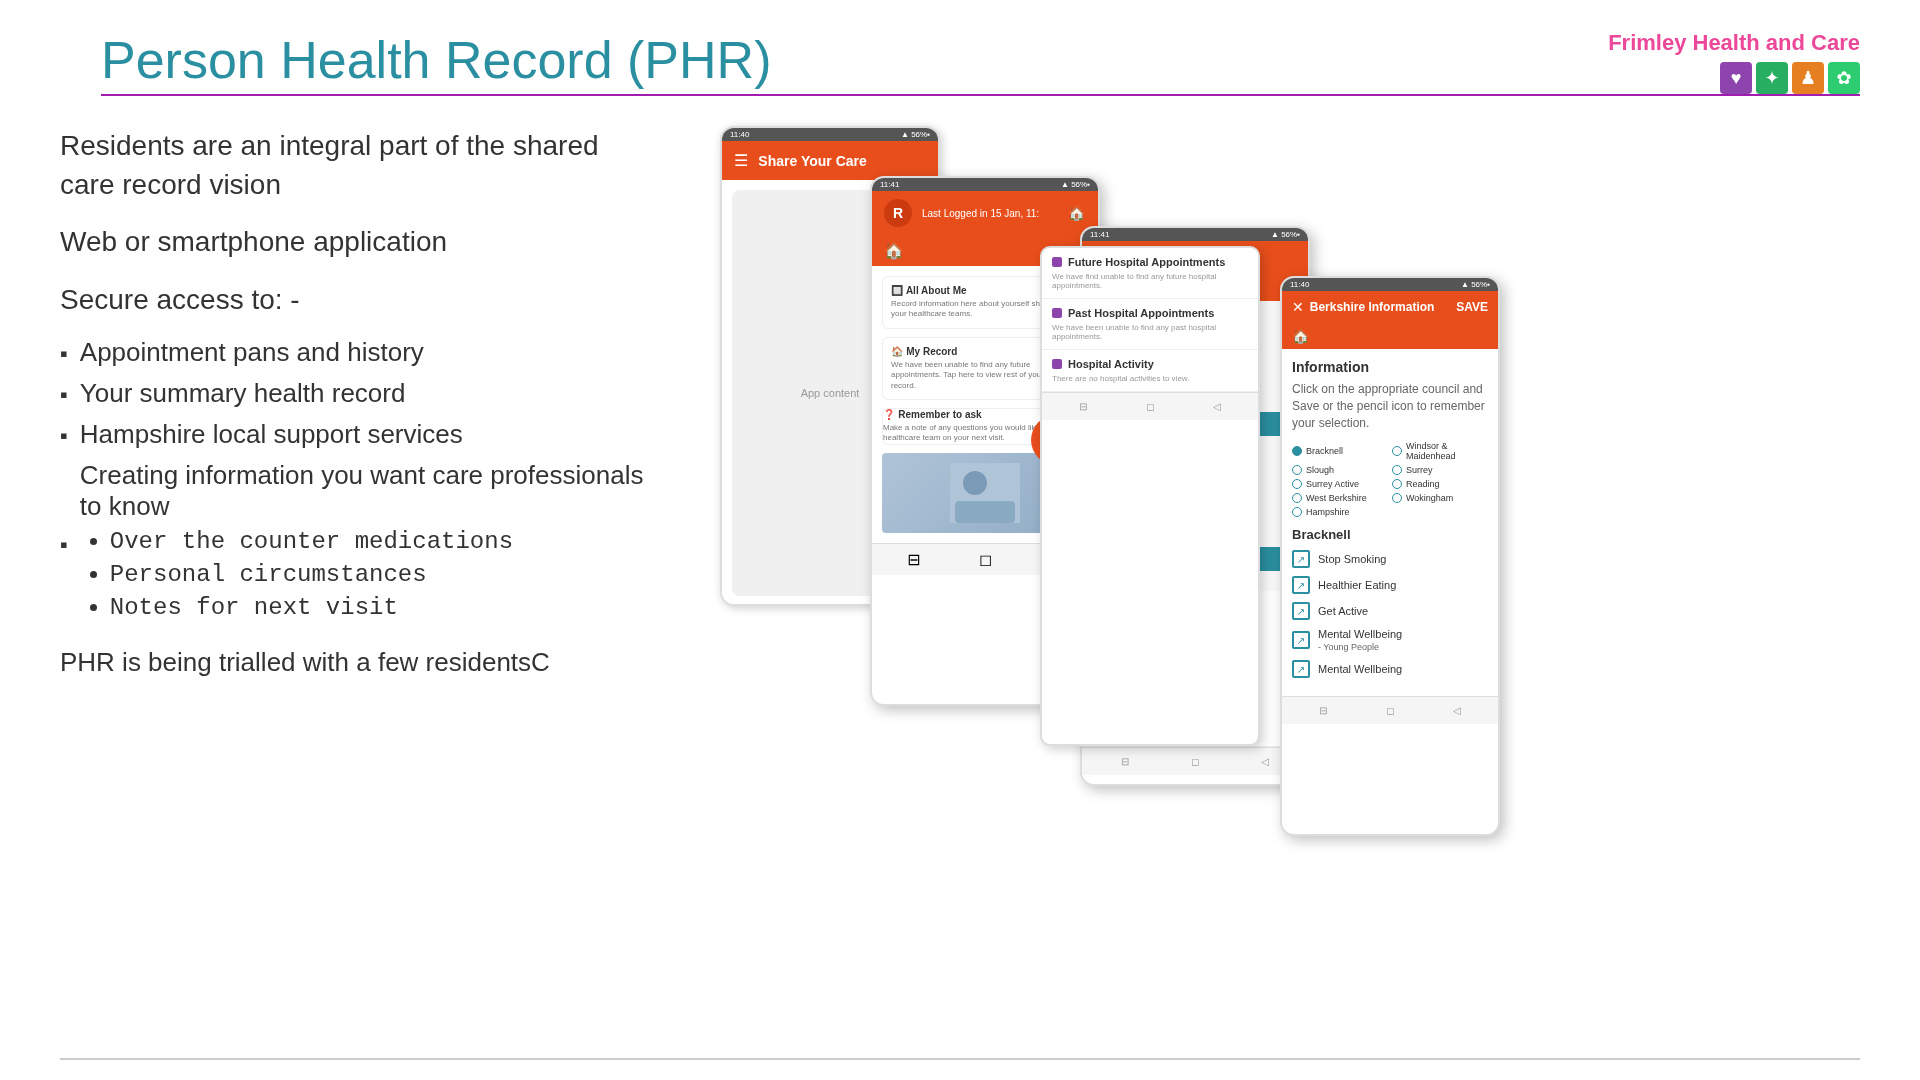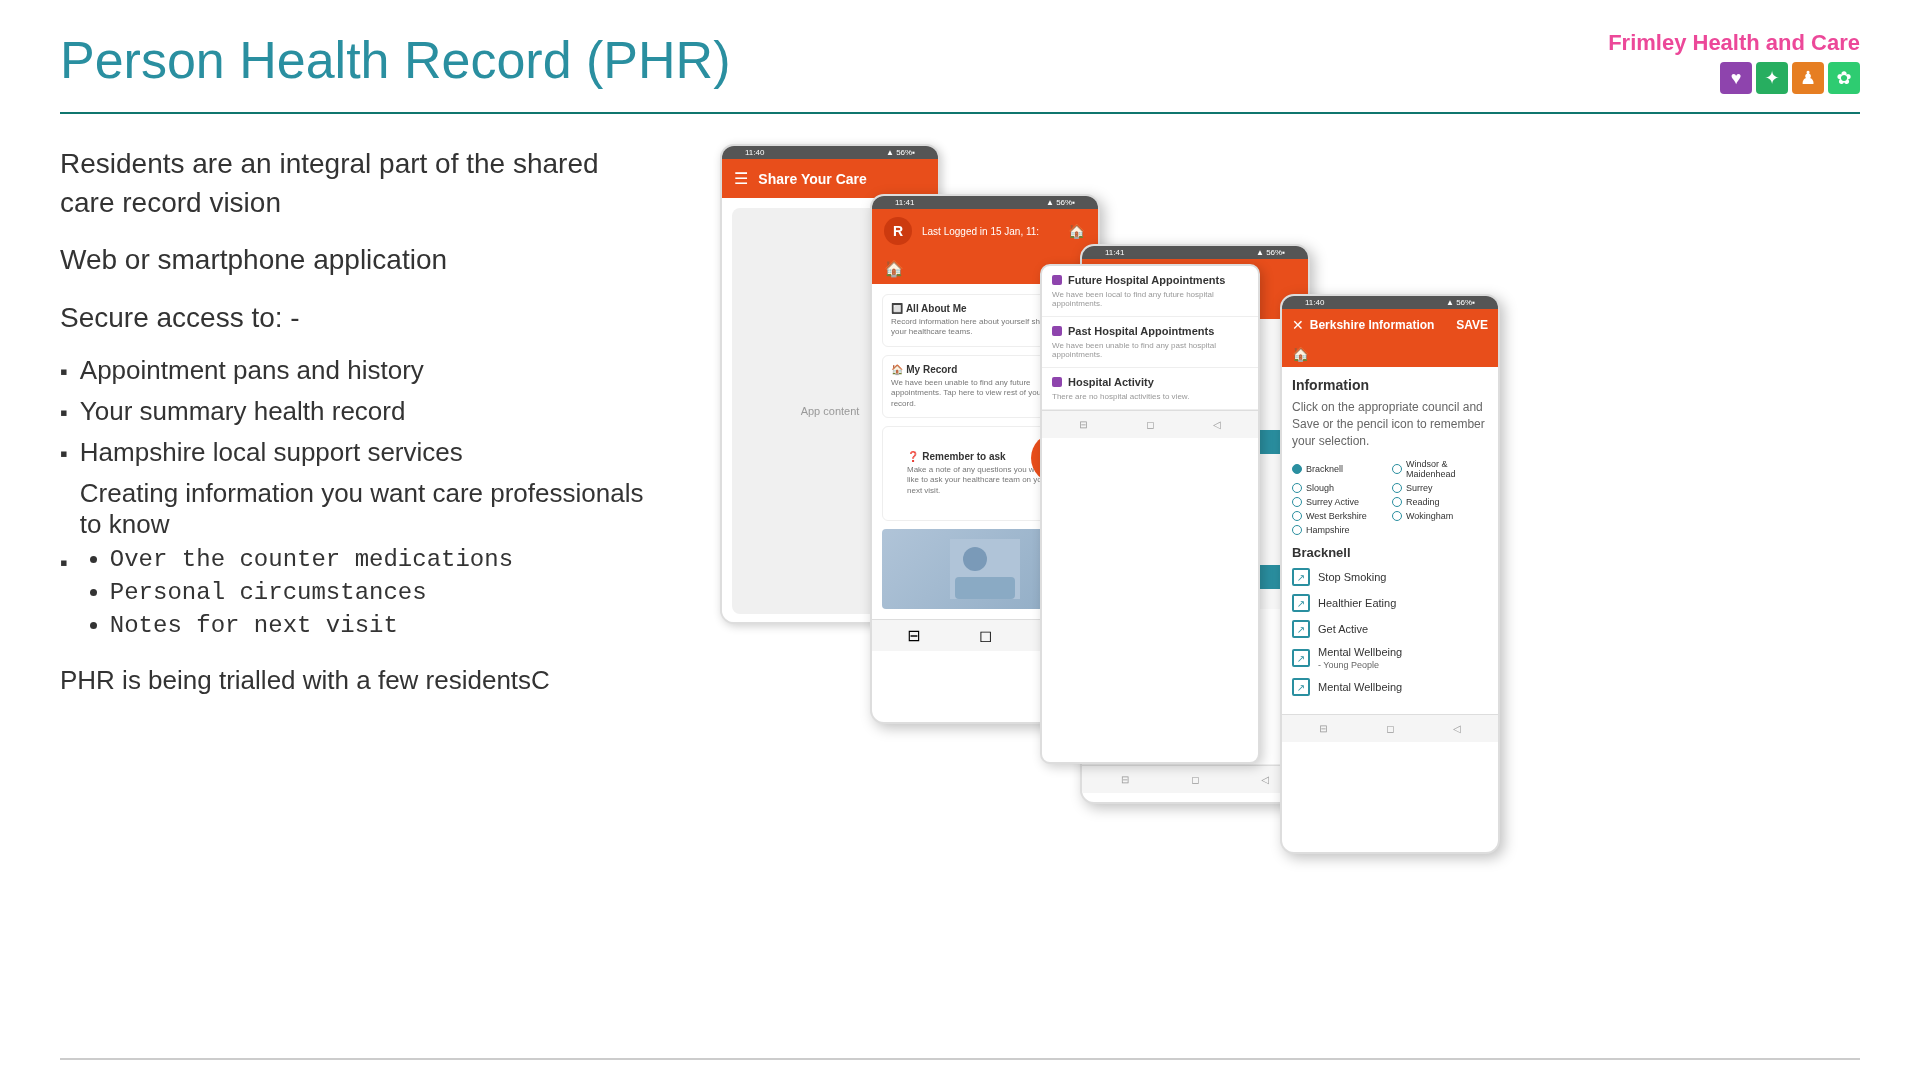--- a/index.html
+++ b/index.html
@@ -25,9 +25,9 @@
       display: flex;
       justify-content: space-between;
       align-items: flex-start;
-      padding-bottom: 18px;
-      border-bottom: 2px solid #0f766e;
+      border-bottom: 2px solid #a21caf;
       margin-bottom: 30px;
+      margin-left: 41px;
     }
 
     .page-title {

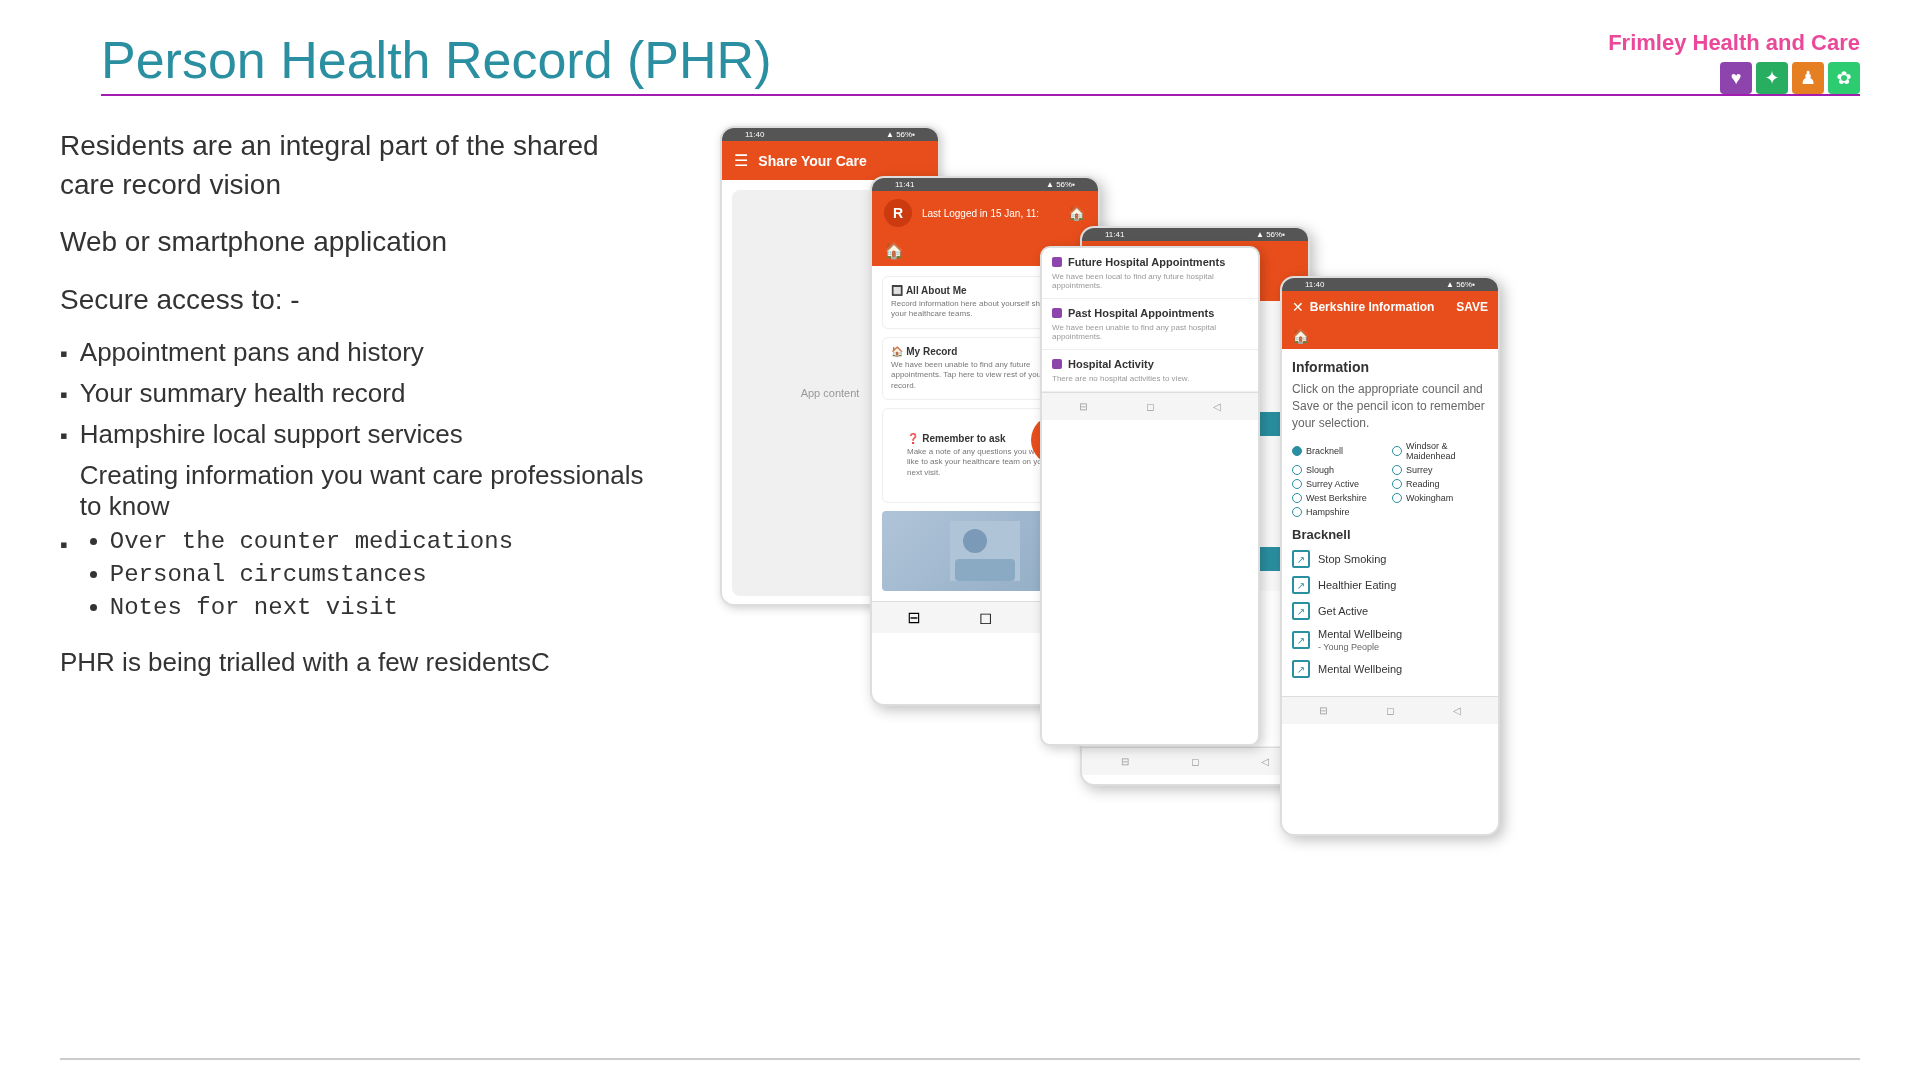--- a/index.html
+++ b/index.html
@@ -205,7 +205,7 @@
       background: #555;
       color: white;
       font-size: 8px;
-      padding: 2px 23px;
+      padding: 2px 8px;
       display: flex;
       justify-content: space-between;
     }

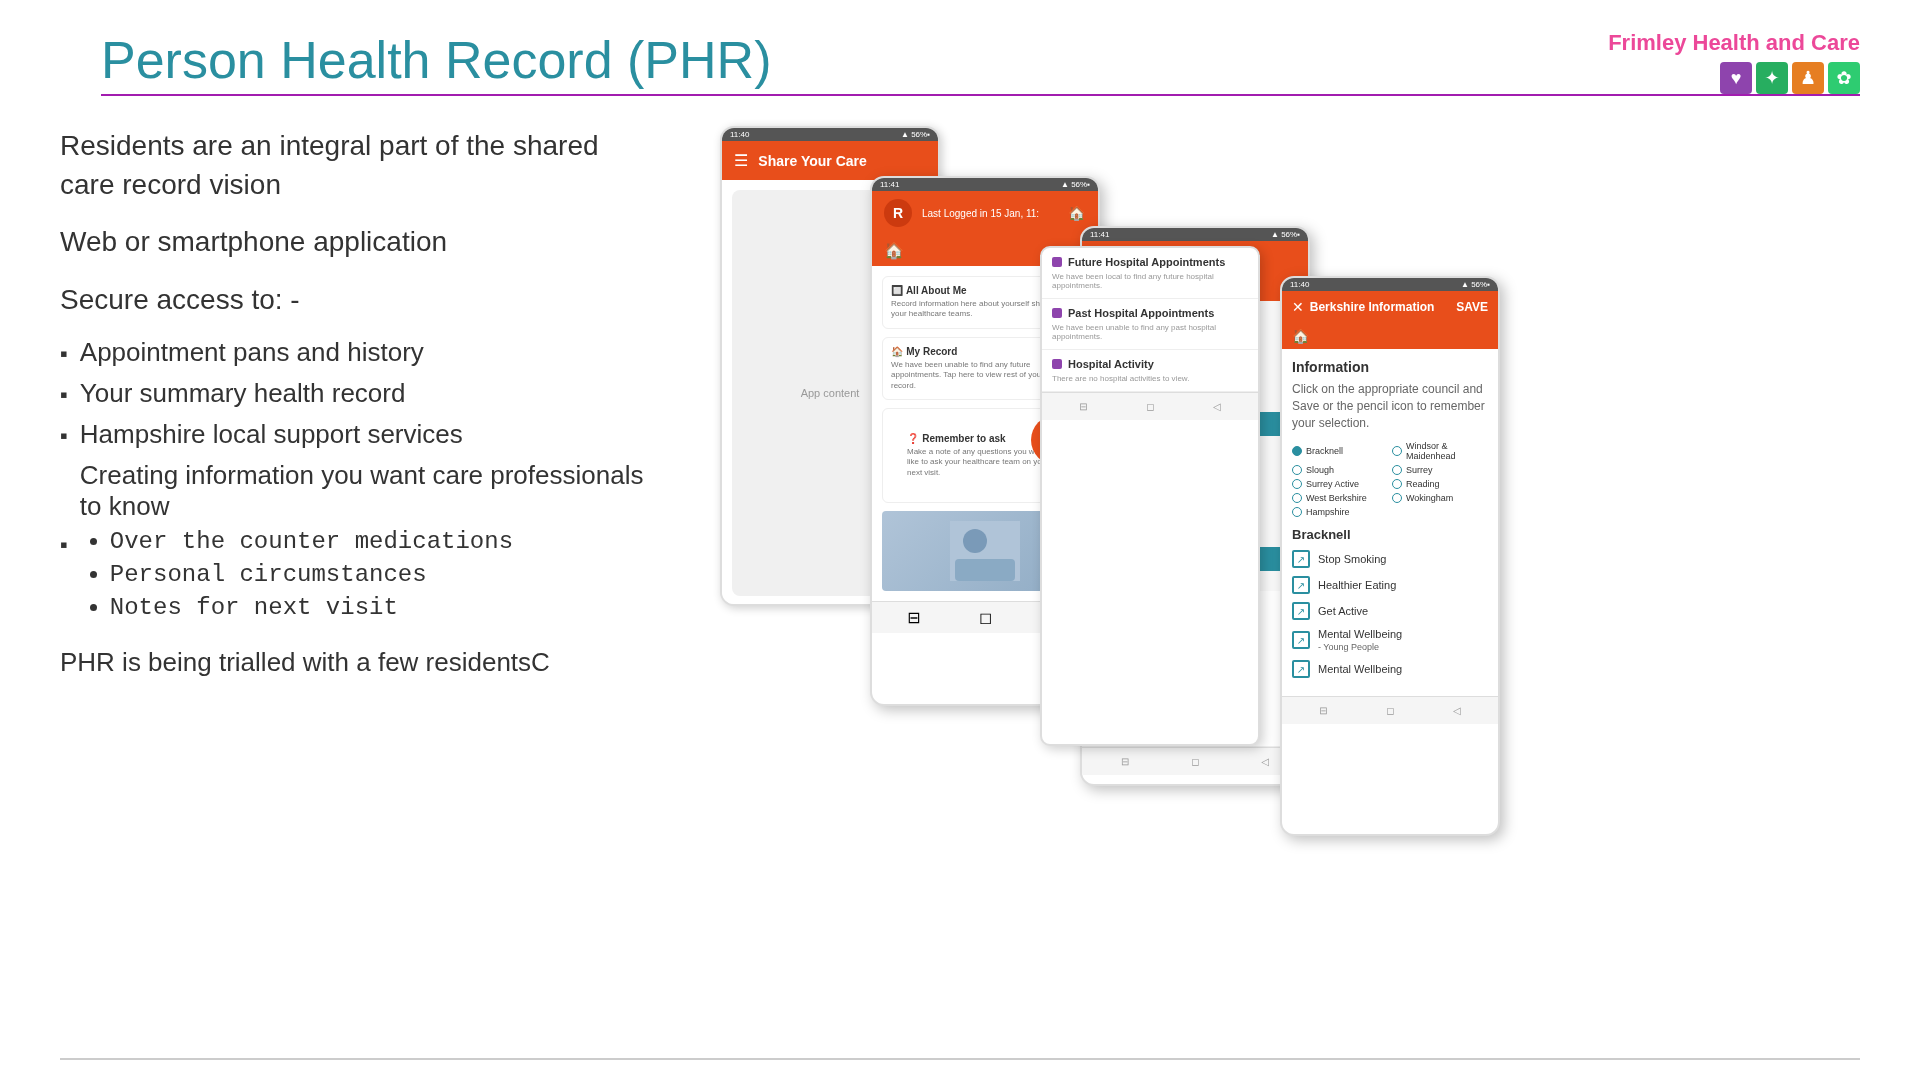--- a/index.html
+++ b/index.html
@@ -734,7 +734,7 @@
               <div class="p3-dot"></div>
               <span>Future Hospital Appointments</span>
             </div>
-            <div class="p3-text">We have been local to find any future hospital appointments.</div>
+            <div class="p3-text">We have find unable to find any future hospital appointments.</div>
           </div>
           <div class="p3-section">
             <div class="p3-section-title">

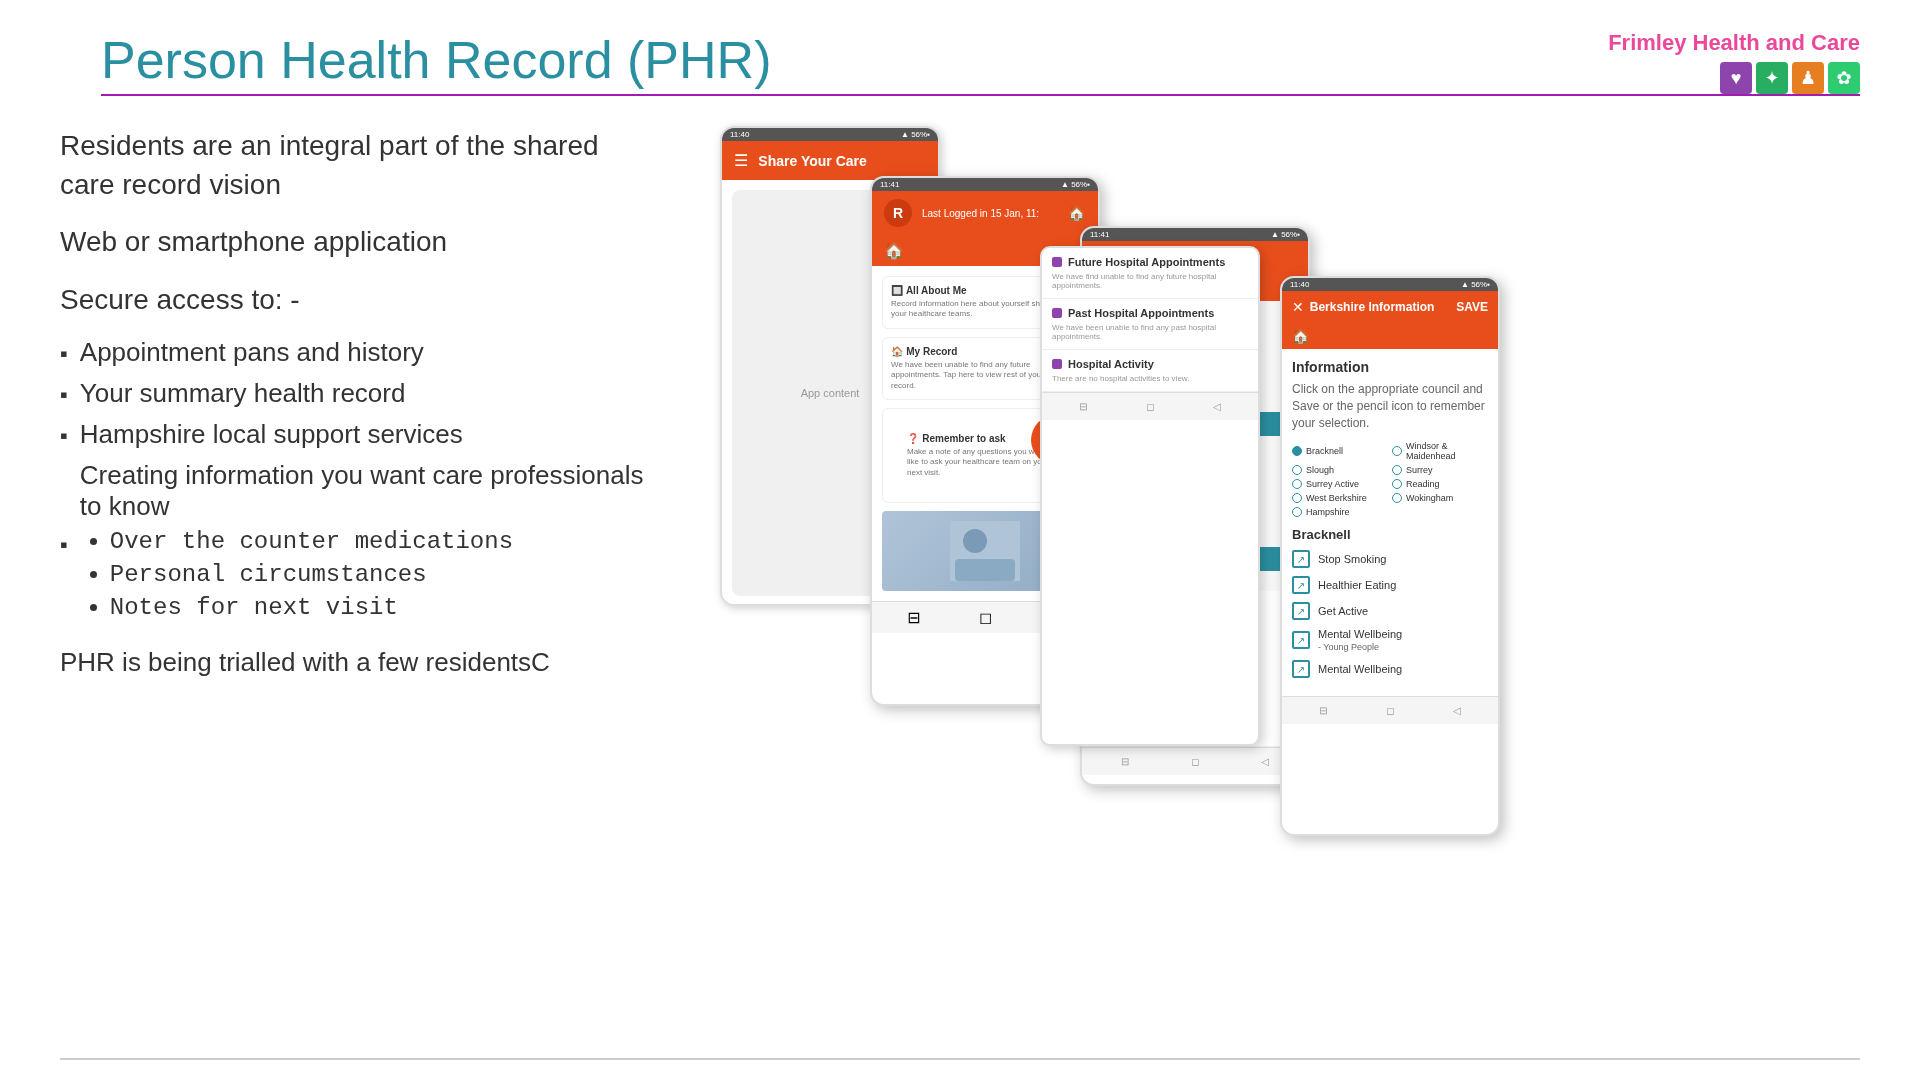--- a/index.html
+++ b/index.html
@@ -301,7 +301,7 @@
     .p2-remember-card {
       border: 1px solid #eee;
       border-radius: 6px;
-      padding: 24px;
+      padding: 0;
       position: relative;
       margin-bottom: 8px;
     }

